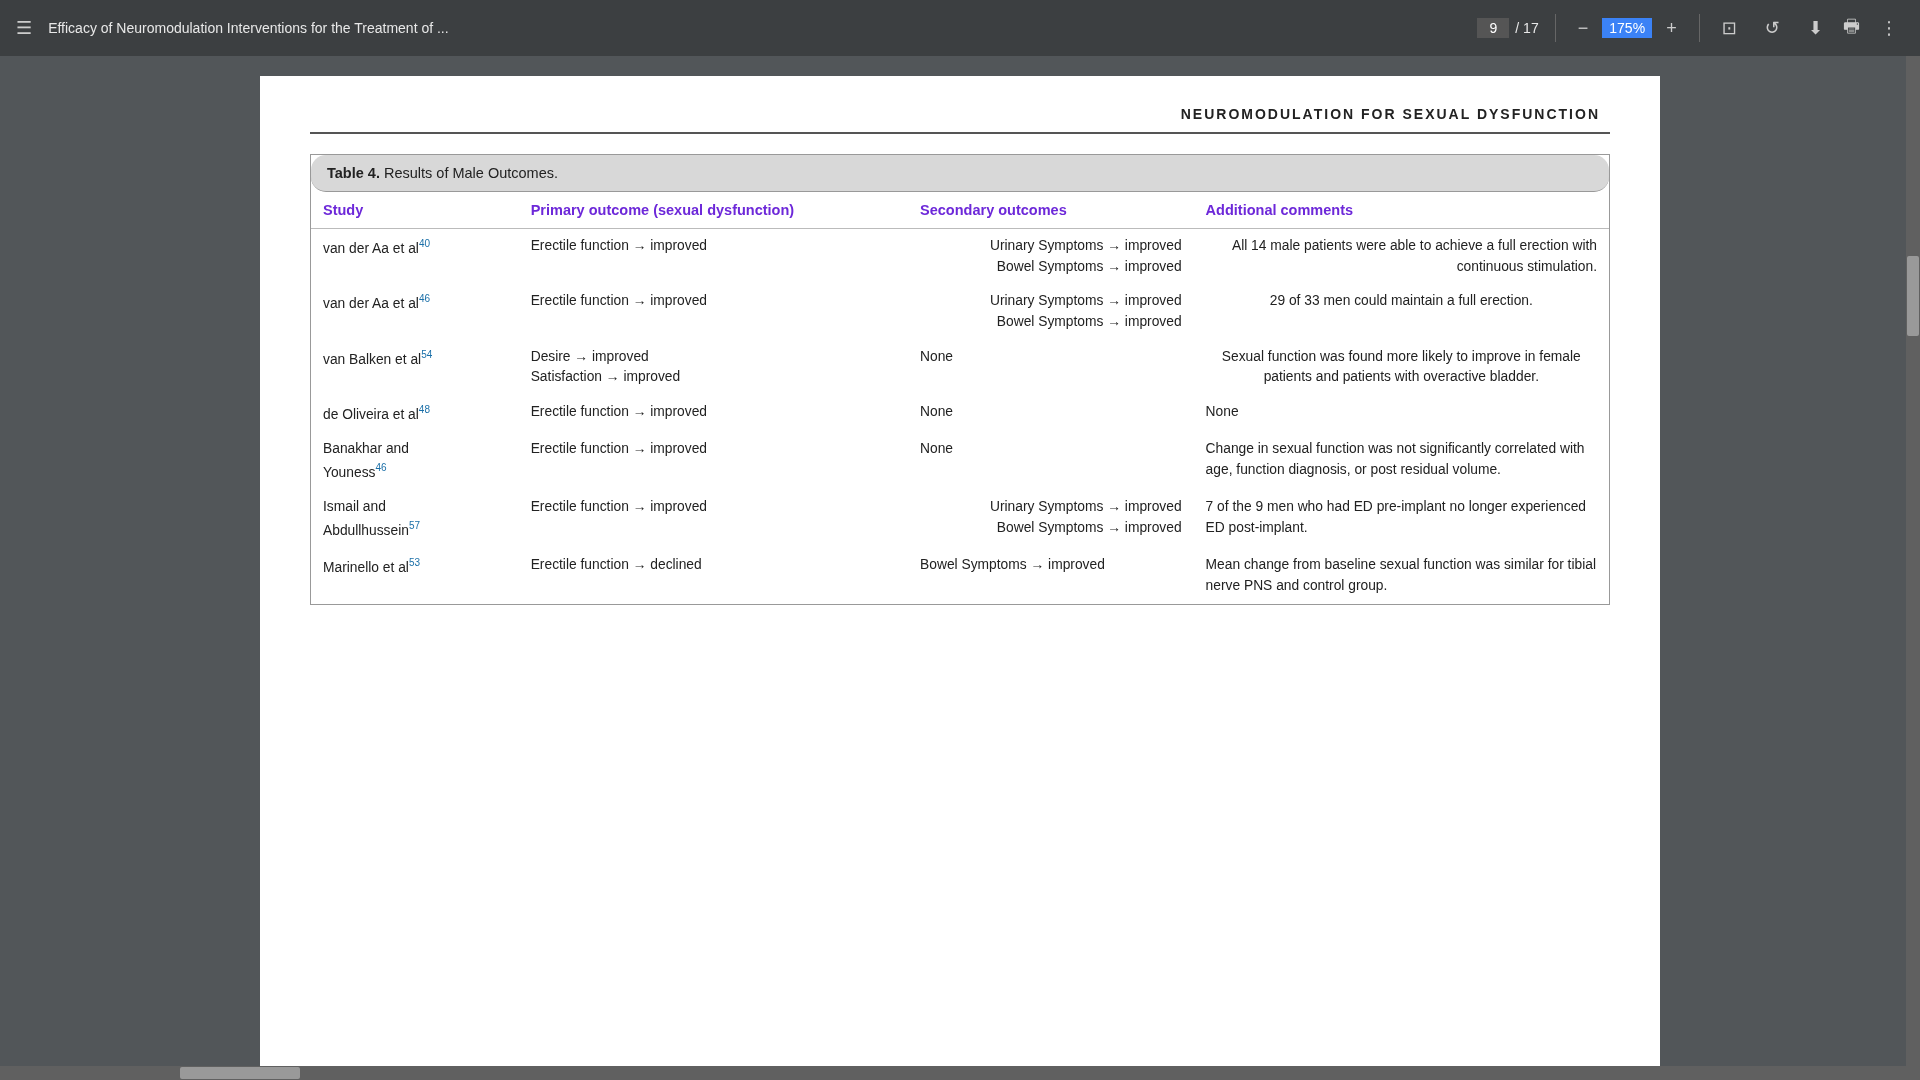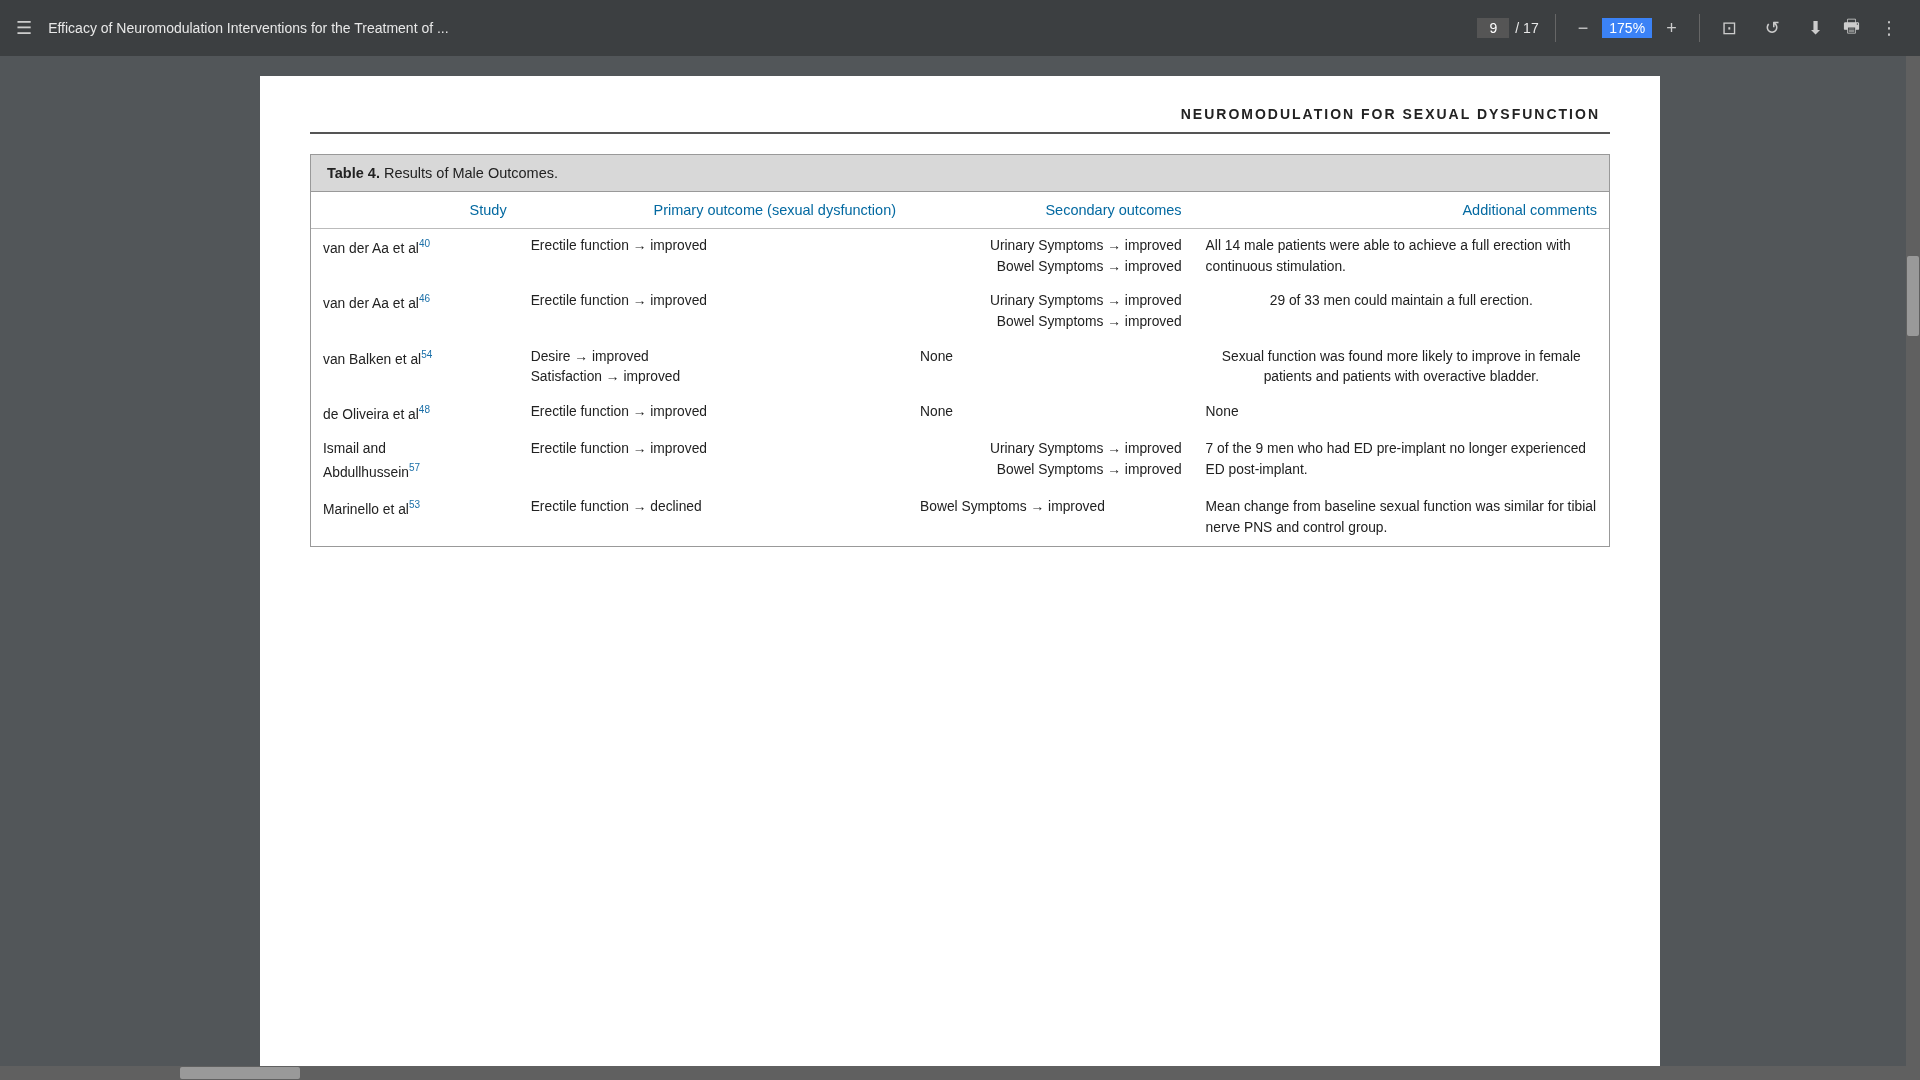--- a/index.html
+++ b/index.html
@@ -168,6 +168,7 @@
       font-size: 14.5px;
       color: #222;
       border-bottom: 1px solid #999;
+      border-radius: 15px;
     }
     .table-caption strong {
       font-weight: bold;

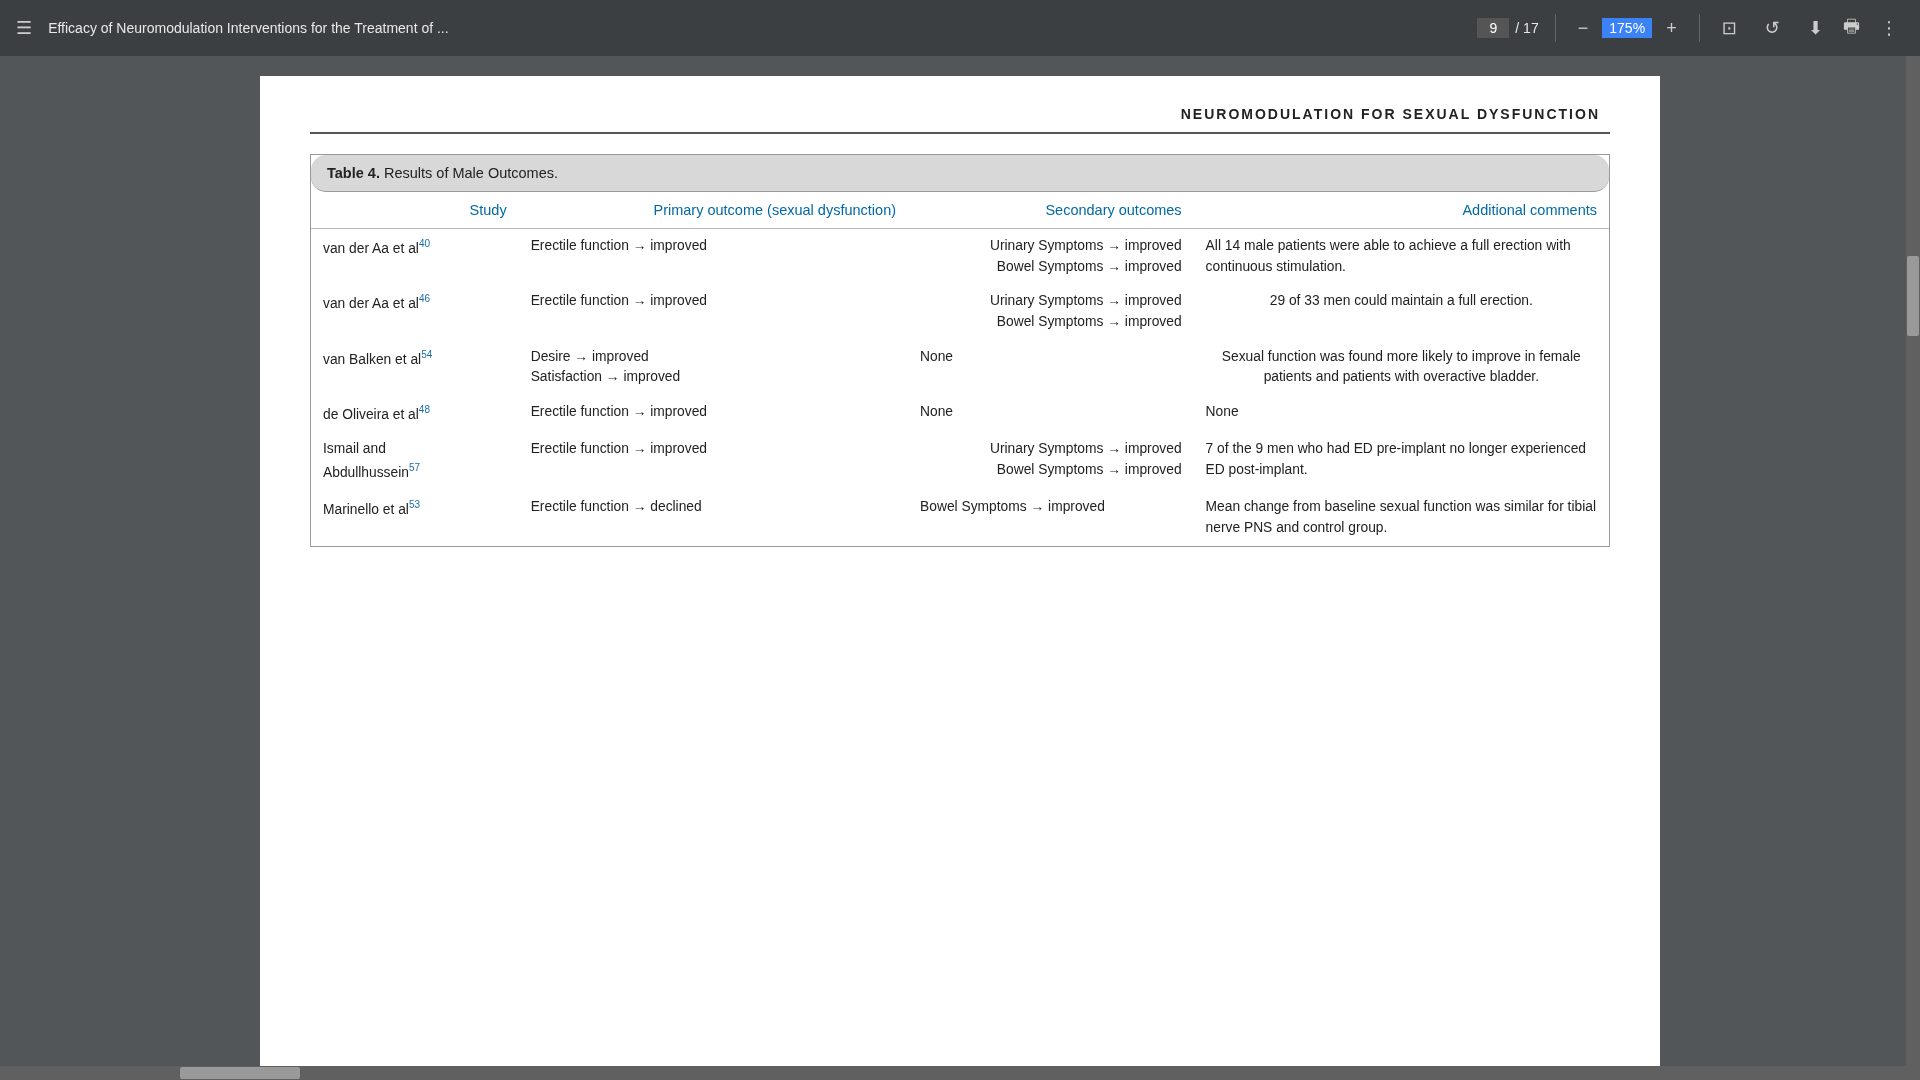--- a/index.html
+++ b/index.html
@@ -188,11 +188,11 @@
 
     thead tr th {
       padding: 10px 12px;
-      font-weight: normal;
+      font-weight: bold;
       font-size: 14.5px;
-      text-align: right;
+      text-align: left;
       border-bottom: 1px solid #bbb;
-      color: #0369a1;
+      color: #6d28d9;
     }
 
     tbody tr td {

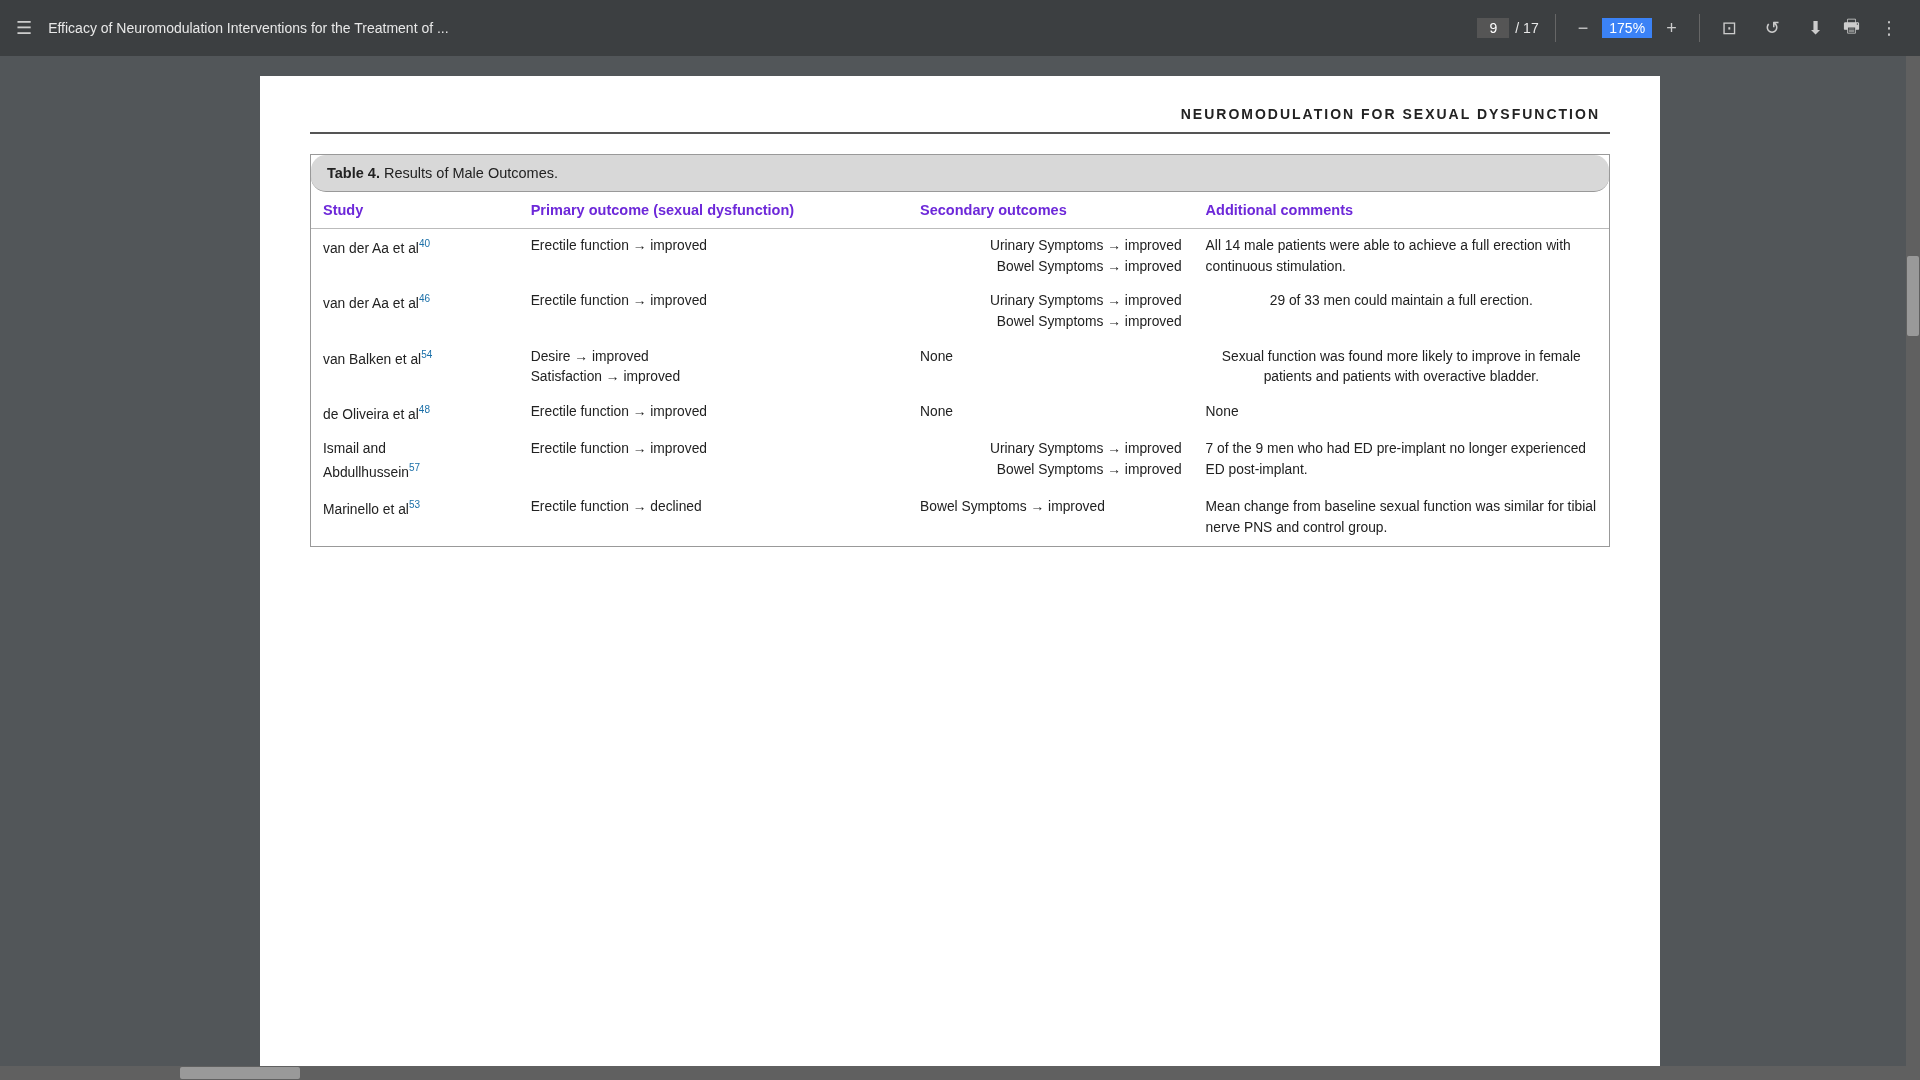--- a/index.html
+++ b/index.html
@@ -267,7 +267,7 @@
               <td><span>van der Aa et al</span><sup>40</sup></td>
               <td>Erectile function → improved</td>
               <td style="text-align: right;">Urinary Symptoms → improved<br>Bowel Symptoms → improved</td>
-              <td style="text-align: left;">All 14 male patients were able to achieve a full erection with continuous stimulation.</td>
+              <td style="text-align: right;">All 14 male patients were able to achieve a full erection with continuous stimulation.</td>
             </tr>
             <tr>
               <td><span>van der Aa et al</span><sup>46</sup></td>

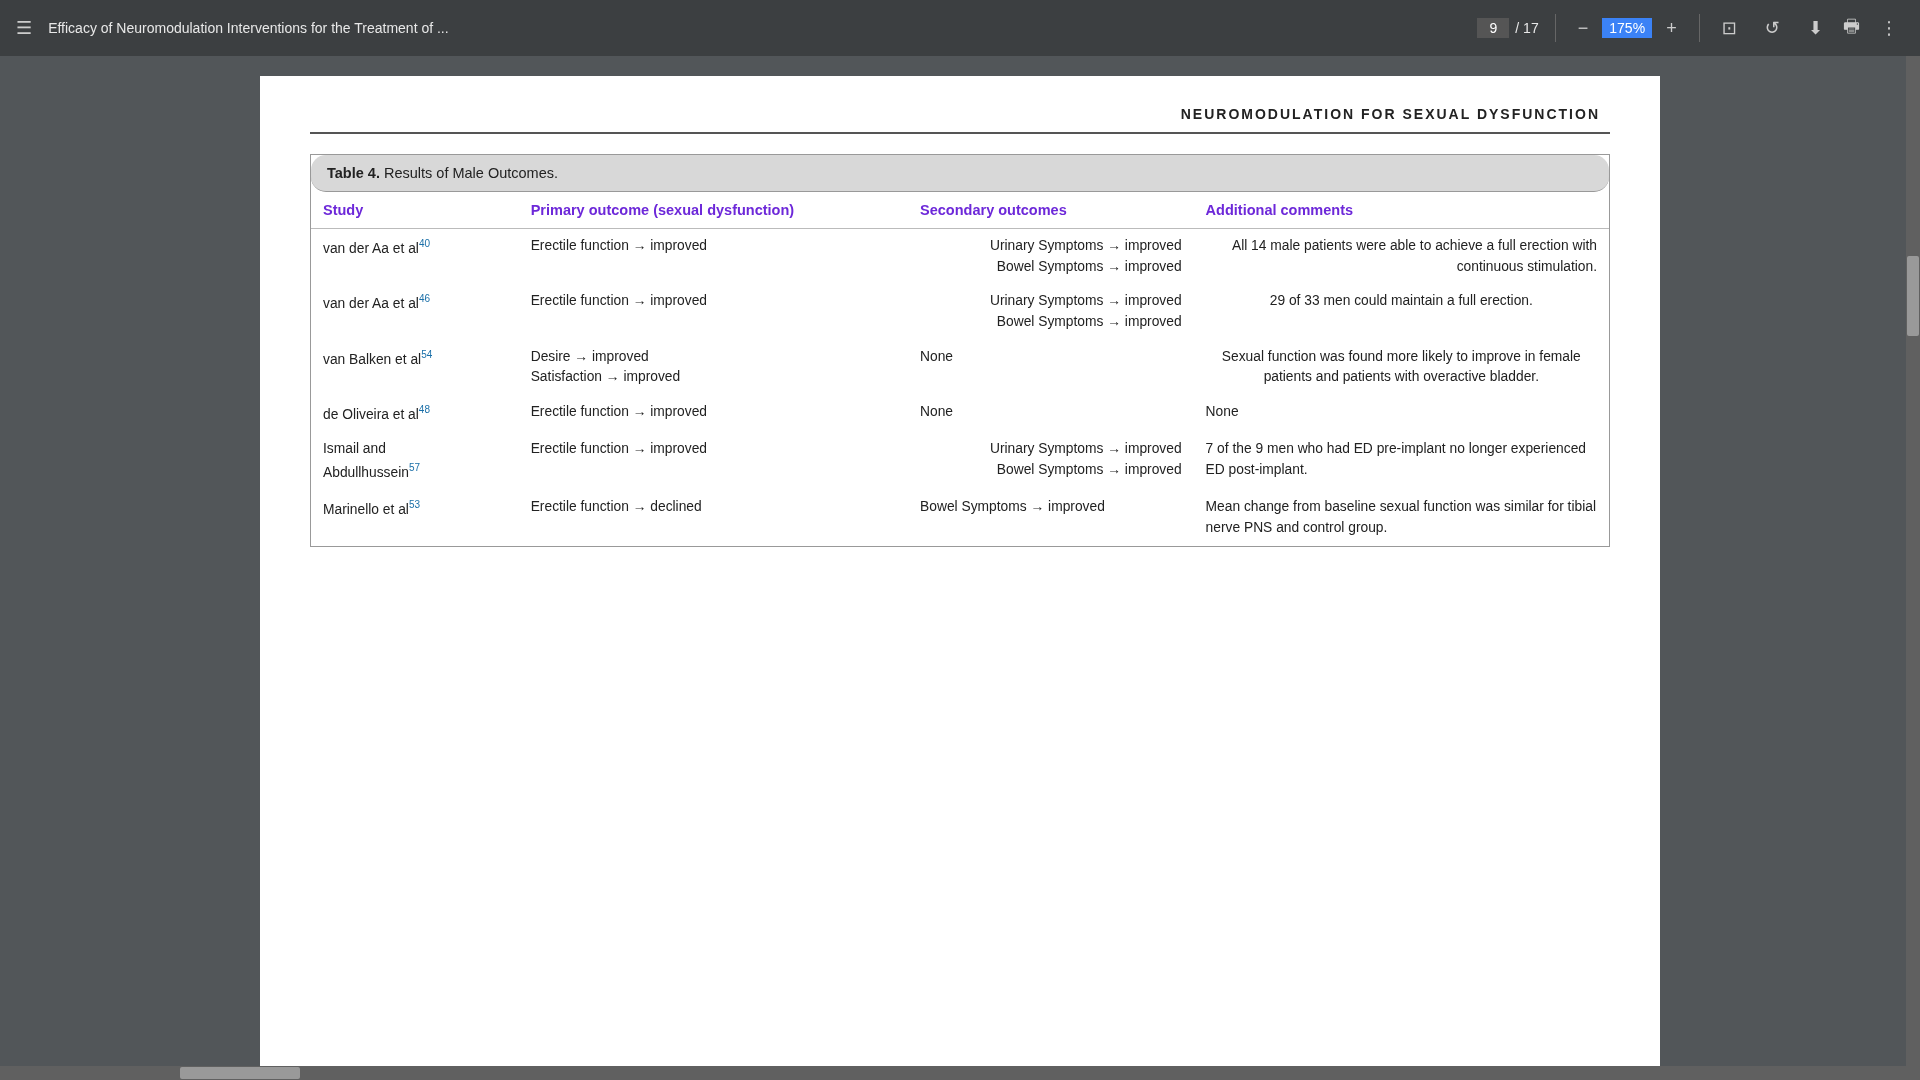--- a/index.html
+++ b/index.html
@@ -288,6 +288,12 @@
               <td>None</td>
             </tr>
             <tr>
+              <td><span>Banakhar and</span><br><span>  Youness</span><sup>46</sup></td>
+              <td>Erectile function → improved</td>
+              <td>None</td>
+              <td>Change in sexual function was not significantly correlated with age, function diagnosis, or post residual volume.</td>
+            </tr>
+            <tr>
               <td><span>Ismail and</span><br><span>  Abdullhussein</span><sup>57</sup></td>
               <td>Erectile function → improved</td>
               <td style="text-align: right;">Urinary Symptoms → improved<br>Bowel Symptoms → improved</td>

